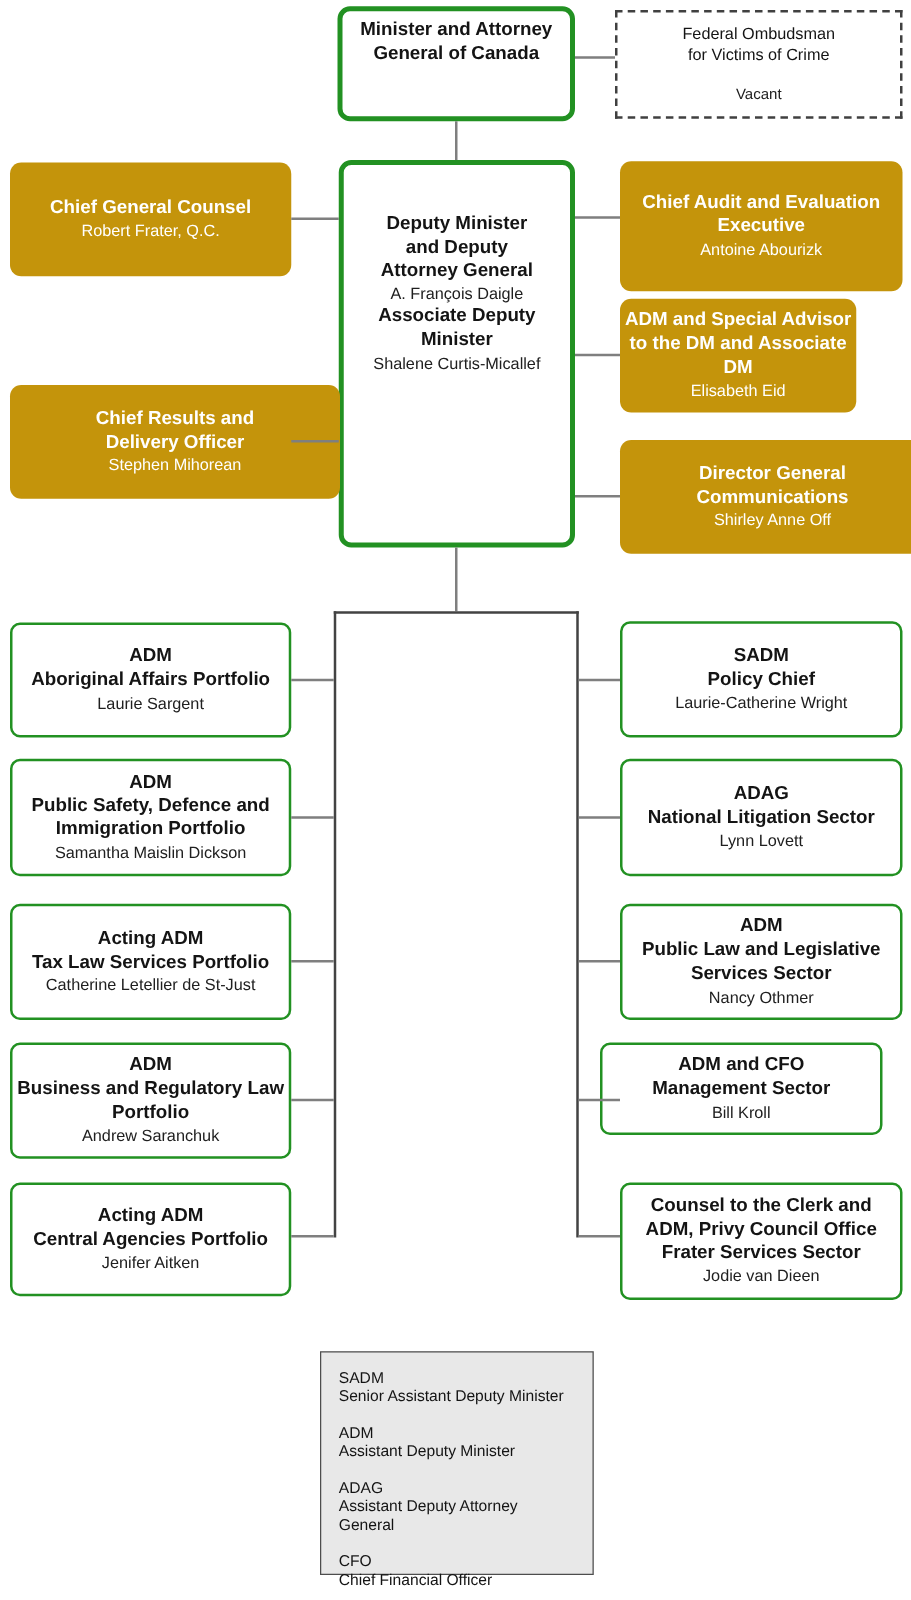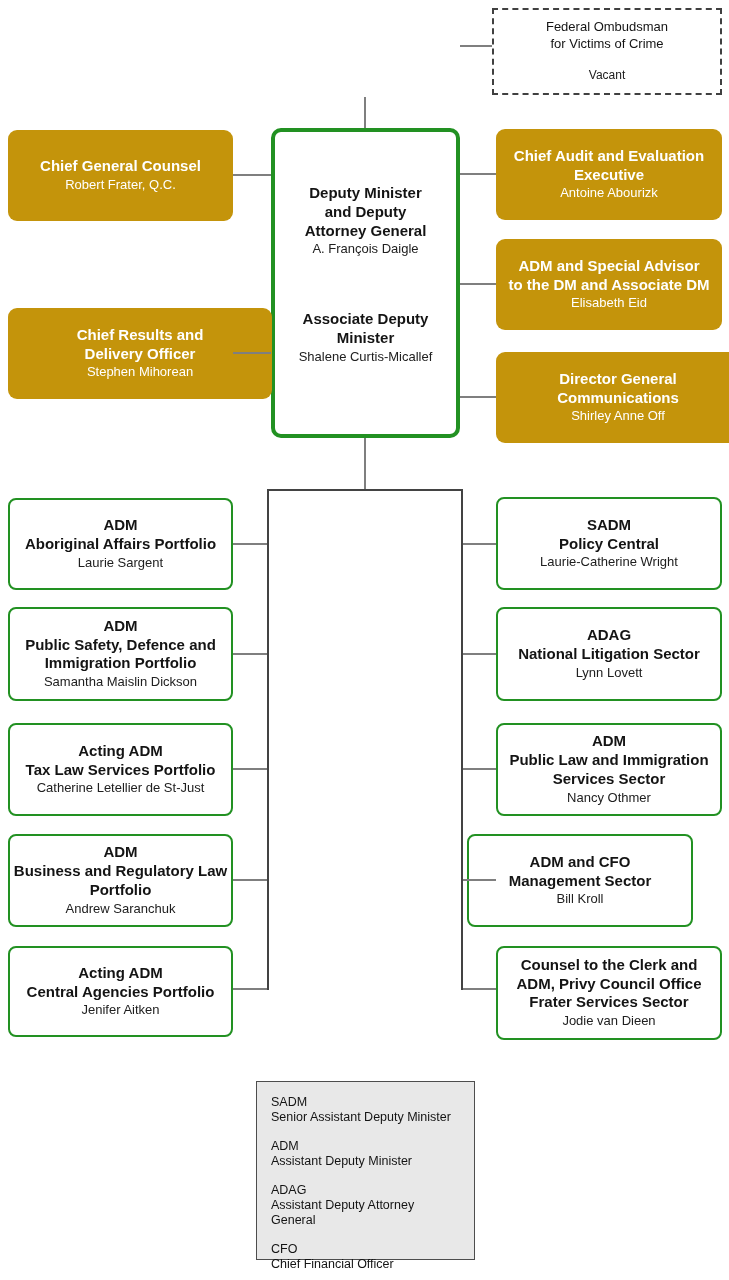--- a/index.html
+++ b/index.html
@@ -36,6 +36,10 @@
 
 <div class="canvas">
 
+  <div class="node green-frame minister" style="left:270px;top:5px;width:190px;height:92px">
+    <div class="title">Minister and Attorney
+General of Canada</div>
+  </div>
 
   <div class="node dashed" style="left:492px;top:8px;width:230px;height:87px">
     <div class="title">Federal Ombudsman

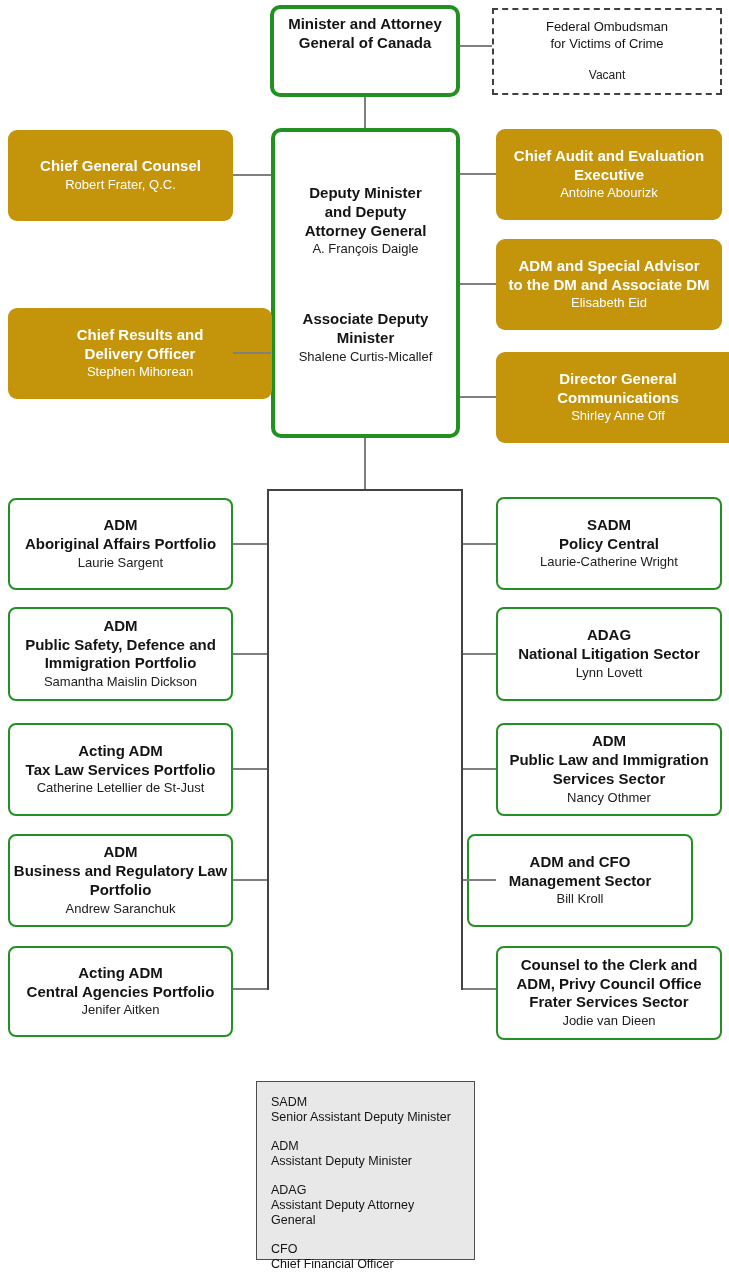--- a/index.html
+++ b/index.html
@@ -75,7 +75,7 @@
     <div class="name">Stephen Mihorean</div>
   </div>
 
-  <div class="node gold" style="left:496px;top:129px;width:226px;height:91px">
+  <div class="node gold" style="left:496px;top:129px;width:226px;height:104px">
     <div class="title">Chief Audit and Evaluation
 Executive</div>
     <div class="name">Antoine Abourizk</div>

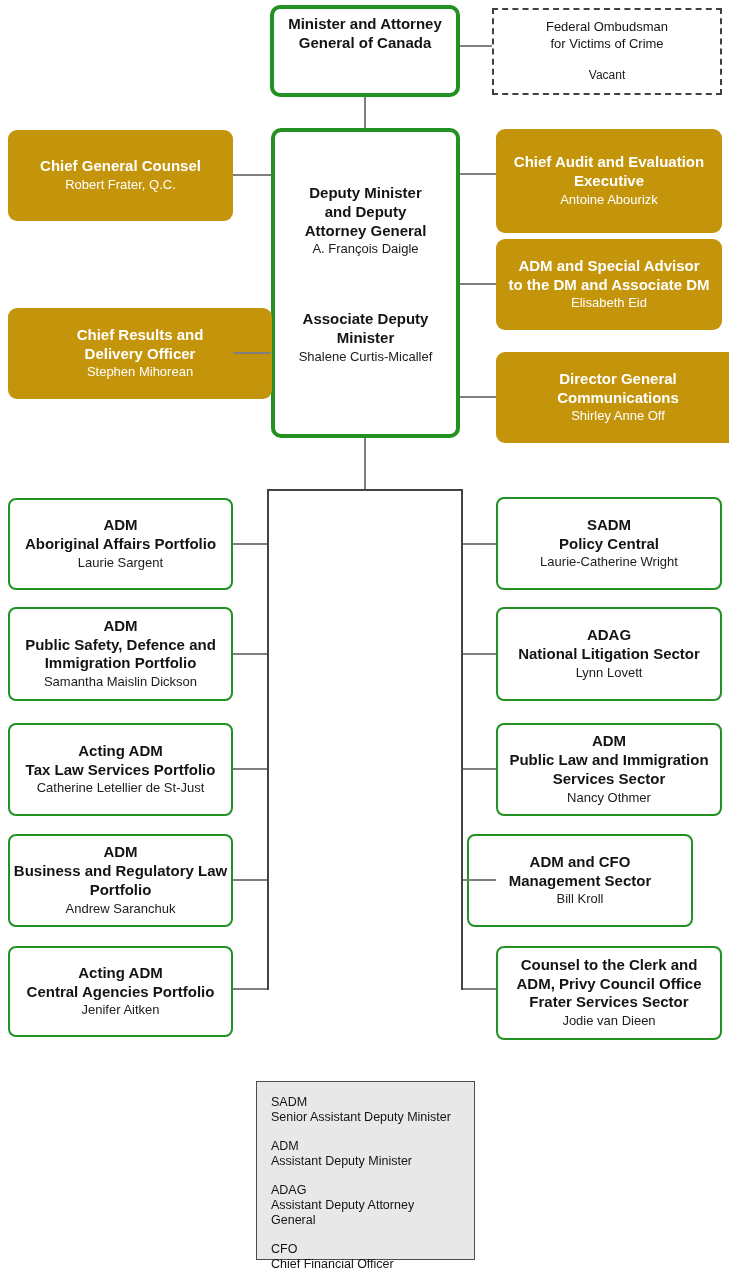--- a/index.html
+++ b/index.html
@@ -15,7 +15,7 @@
   .name{font-size:13px;line-height:1.3;color:#202020;margin-top:1px;white-space:pre-line;}
   .green-frame{background:#fff;border:4px solid var(--green,#229122);border-radius:10px;}
   .minister{justify-content:flex-start;padding-top:6px;}
-  .exec{justify-content:flex-start;padding-top:52px;gap:52px;}
+  .exec{justify-content:flex-start;padding-top:38px;}
   .gold{background:var(--gold,#C4940B);border-radius:9px;}
   .gold .title,.gold .name{color:#fff;}
   .dashed{border:2px dashed #404040;background:#fff;}

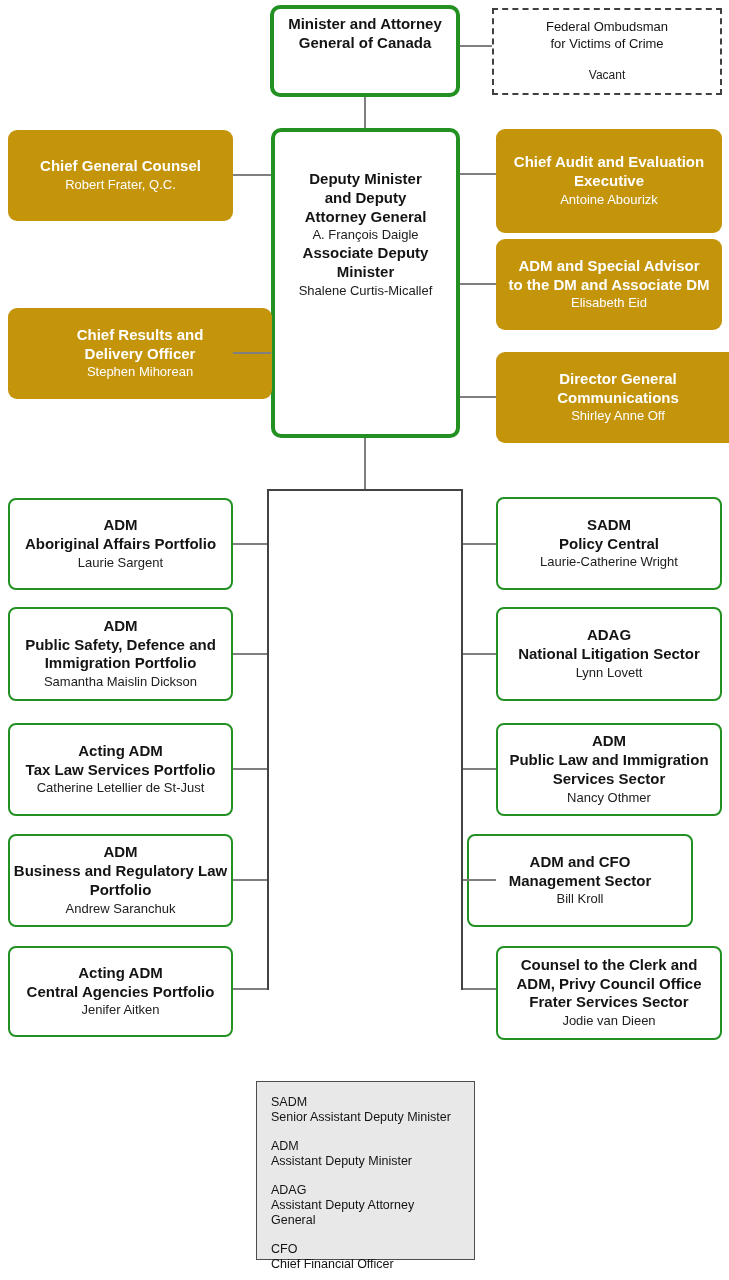--- a/index.html
+++ b/index.html
@@ -81,7 +81,7 @@
     <div class="name">Antoine Abourizk</div>
   </div>
 
-  <div class="node gold" style="left:496px;top:239px;width:226px;height:91px">
+  <div class="node gold" style="left:496px;top:239px;width:189px;height:91px">
     <div class="title">ADM and Special Advisor
 to the DM and Associate DM</div>
     <div class="name">Elisabeth Eid</div>

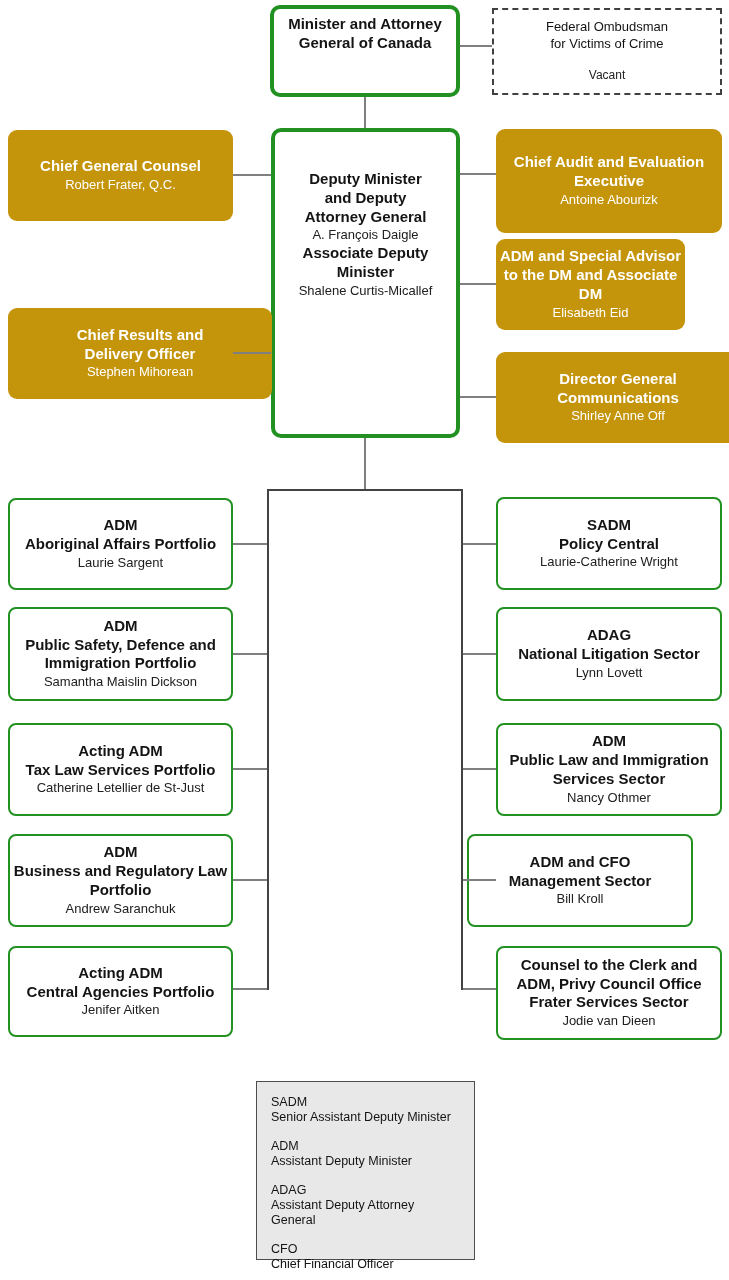--- a/index.html
+++ b/index.html
@@ -132,7 +132,7 @@
 
   <div class="node sector" style="left:496px;top:497px;width:226px;height:93px">
     <div class="title">SADM</div>
-    <div class="title">Policy Central</div>
+    <div class="title">Policy Chief</div>
     <div class="name">Laurie-Catherine Wright</div>
   </div>
   <div class="node sector" style="left:496px;top:607px;width:226px;height:94px">

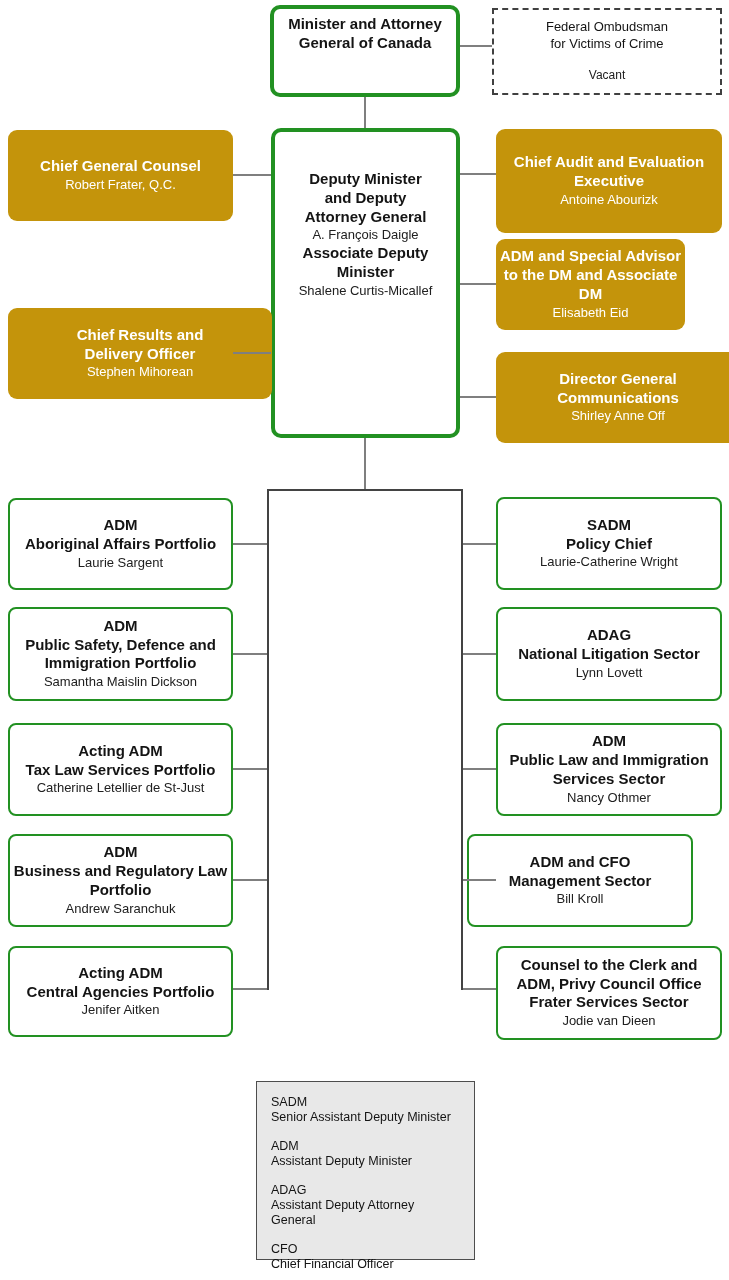--- a/index.html
+++ b/index.html
@@ -142,7 +142,7 @@
   </div>
   <div class="node sector" style="left:496px;top:723px;width:226px;height:93px">
     <div class="title">ADM</div>
-    <div class="title">Public Law and Immigration
+    <div class="title">Public Law and Legislative
 Services Sector</div>
     <div class="name">Nancy Othmer</div>
   </div>

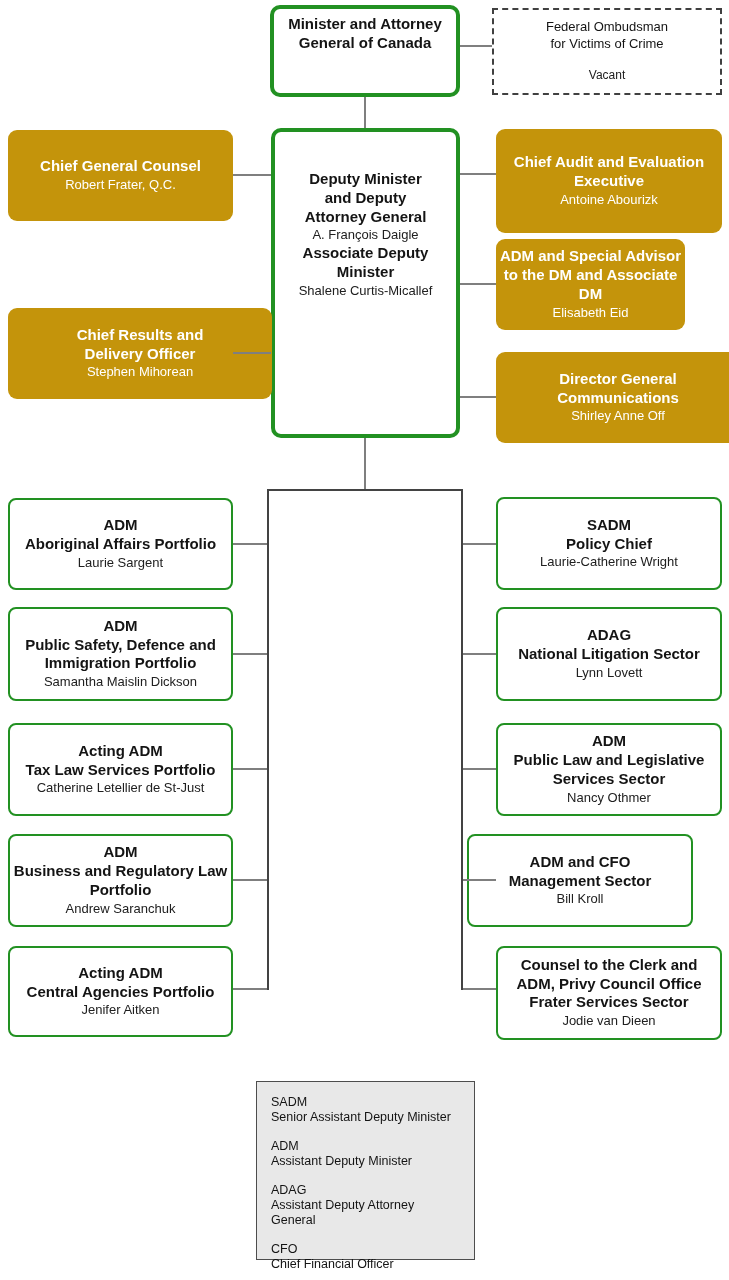--- a/index.html
+++ b/index.html
@@ -146,7 +146,7 @@
 Services Sector</div>
     <div class="name">Nancy Othmer</div>
   </div>
-  <div class="node sector" style="left:467px;top:834px;width:226px;height:93px">
+  <div class="node sector" style="left:480px;top:834px;width:226px;height:74px">
     <div class="title">ADM and CFO</div>
     <div class="title">Management Sector</div>
     <div class="name">Bill Kroll</div>

